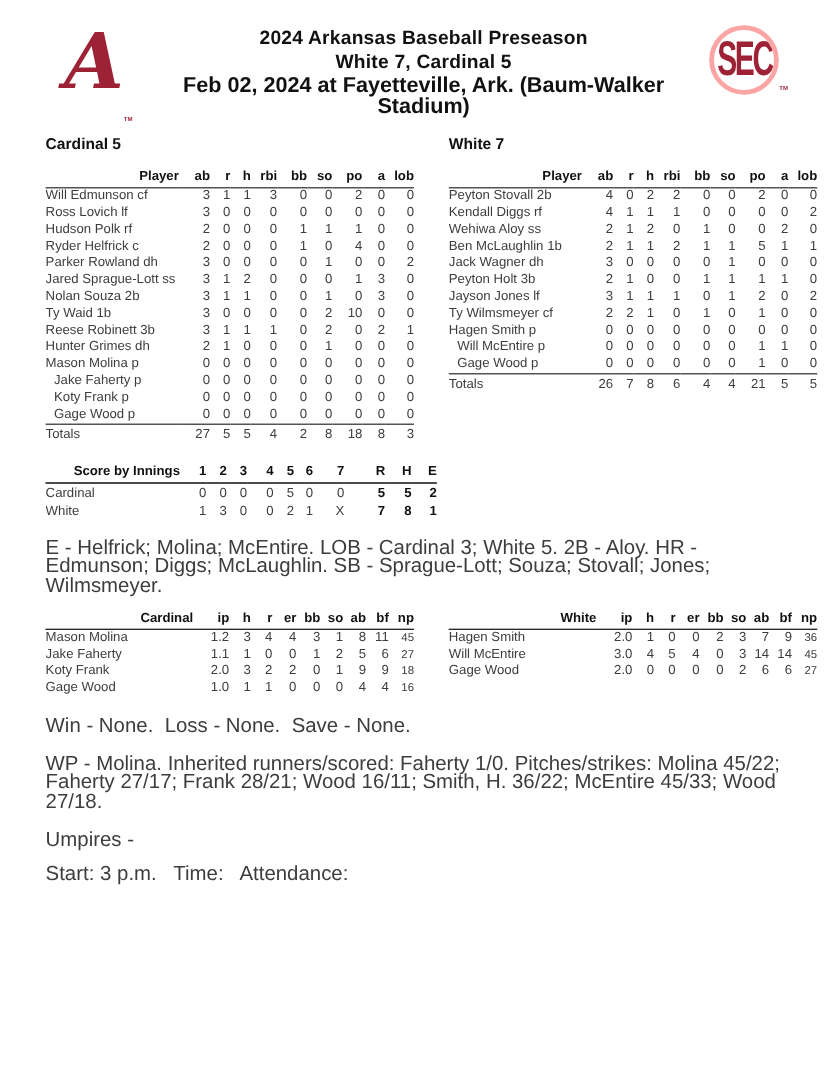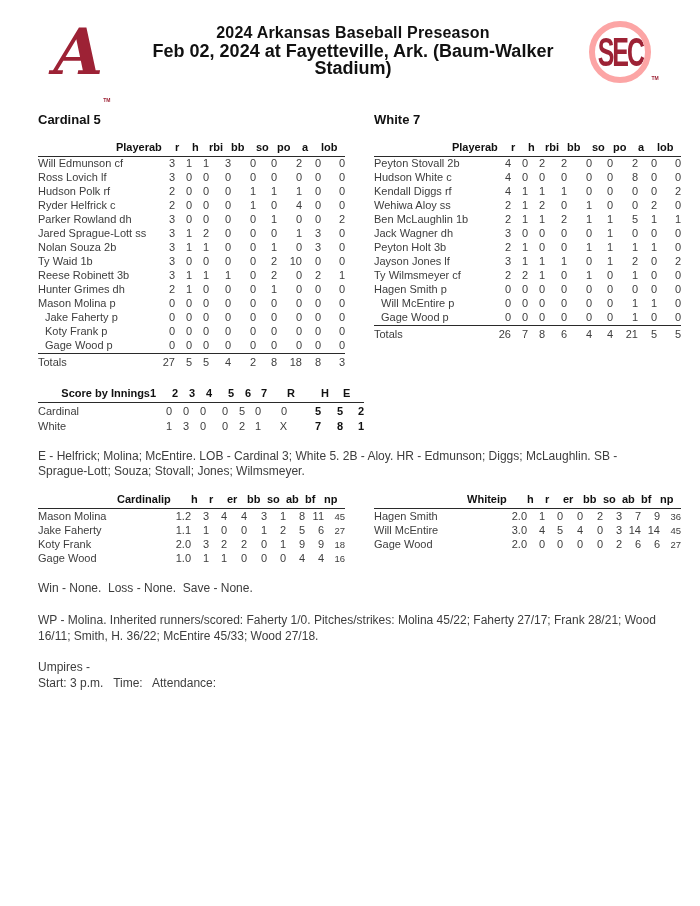--- a/index.html
+++ b/index.html
@@ -60,6 +60,7 @@
     </div>
     <div class="titles">
       <div class="t1">2024 Arkansas Baseball Preseason</div>
+      <div class="t1">White 7, Cardinal 5</div>
       <div class="t2">Feb 02, 2024 at Fayetteville, Ark. (Baum-Walker Stadium)</div>
     </div>
     <div class="logo-sec">

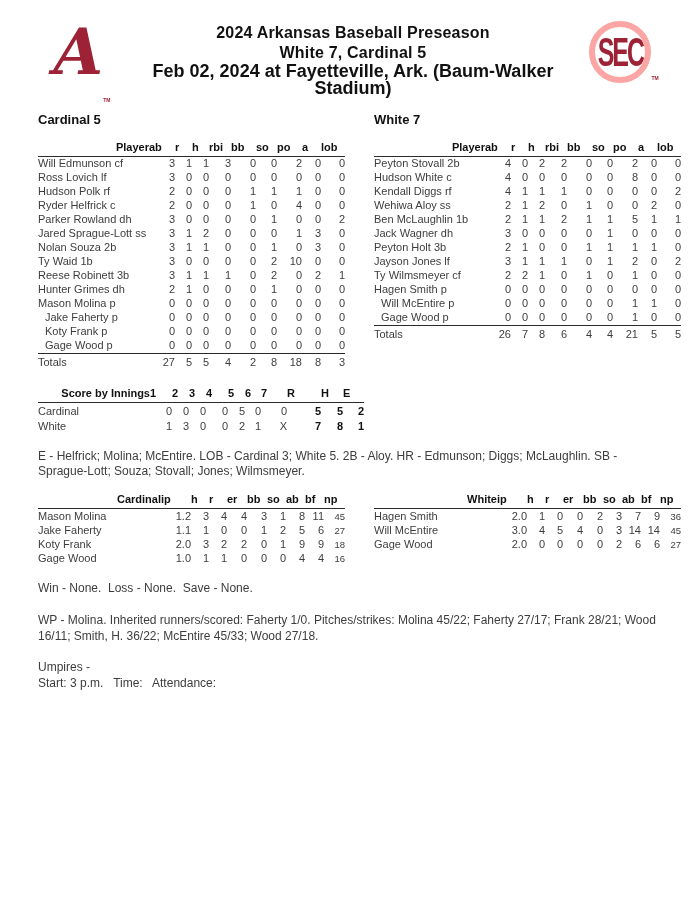--- a/index.html
+++ b/index.html
@@ -14,7 +14,7 @@
   .t1{font-size:16px;font-weight:bold;line-height:20px;letter-spacing:0.2px;}
   .t2{font-size:18px;font-weight:bold;line-height:17px;}
   .logo-sec{width:92px;display:flex;justify-content:center;align-items:flex-start;padding-top:7px;}
-  .sec-circle{width:50px;height:50px;border:6px solid #fca5a5;border-radius:50%;display:flex;align-items:center;justify-content:center;background:#fff;overflow:hidden;}
+  .sec-circle{width:50px;height:50px;border:4px solid #fca5a5;border-radius:50%;display:flex;align-items:center;justify-content:center;background:#fff;overflow:hidden;}
   .sec-text{color:#9D2235;font-weight:bold;font-size:25px;letter-spacing:-2px;transform:scaleY(1.62);font-family:"Liberation Sans",sans-serif;}
   .tm-sec{align-self:flex-end;margin-bottom:2px;}
 

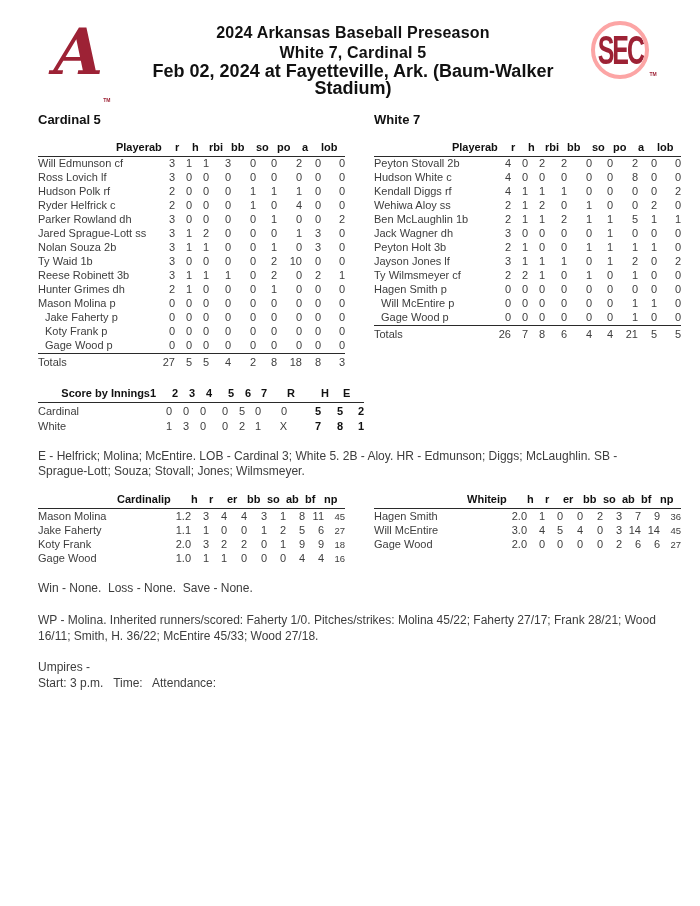--- a/index.html
+++ b/index.html
@@ -26,7 +26,7 @@
   
   .stat-table{border-collapse:collapse;table-layout:fixed;font-size:11px;color:#3d3d3d;}
   .batting,.pitching{width:307px;}
-  .stat-table th{font-weight:bold;color:#111;border-bottom:1px solid #2a2a2a;text-align:left;padding:0 0 2px 0;font-size:11px;line-height:13px;}
+  .stat-table th{font-weight:bold;color:#111;border-bottom:1px solid #2a2a2a;text-align:right;padding:0 0 2px 0;font-size:11px;line-height:13px;}
   .stat-table th.player-h,.stat-table th.label{text-align:right;}
   .stat-table td{text-align:right;padding:0;line-height:13.6px;white-space:nowrap;}
   .stat-table td.player,.stat-table td.label{text-align:left;overflow:hidden;}

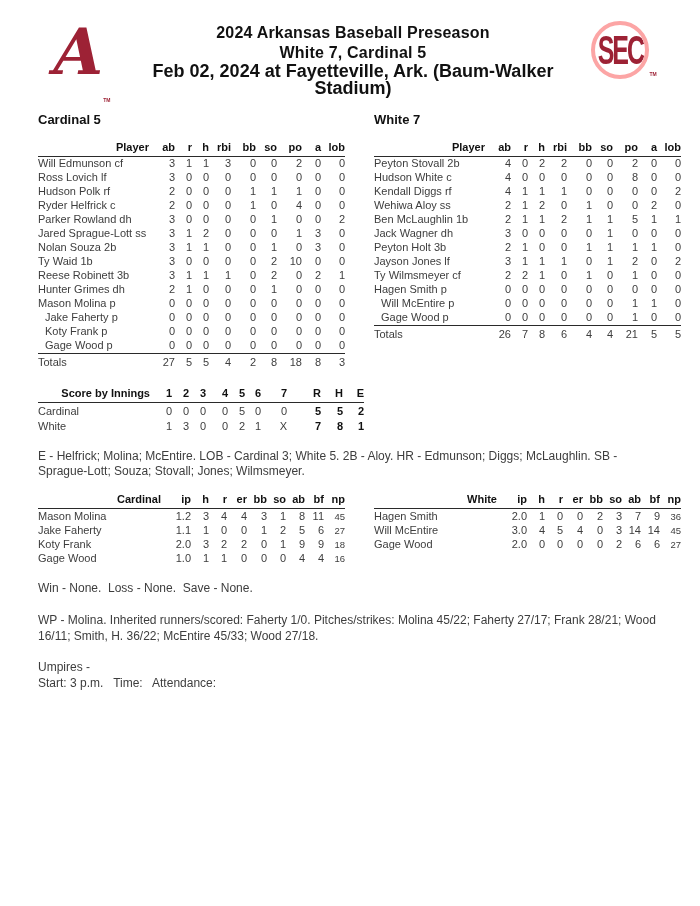--- a/index.html
+++ b/index.html
@@ -326,18 +326,6 @@
               <td class="num">0</td>
               <td class="num">0</td>
               <td class="num">2</td>
-              <td class="num">0</td>
-              <td class="num">0</td>
-            </tr>
-            <tr>
-              <td class="player">Hudson White c</td>
-              <td class="num">4</td>
-              <td class="num">0</td>
-              <td class="num">0</td>
-              <td class="num">0</td>
-              <td class="num">0</td>
-              <td class="num">0</td>
-              <td class="num">8</td>
               <td class="num">0</td>
               <td class="num">0</td>
             </tr>

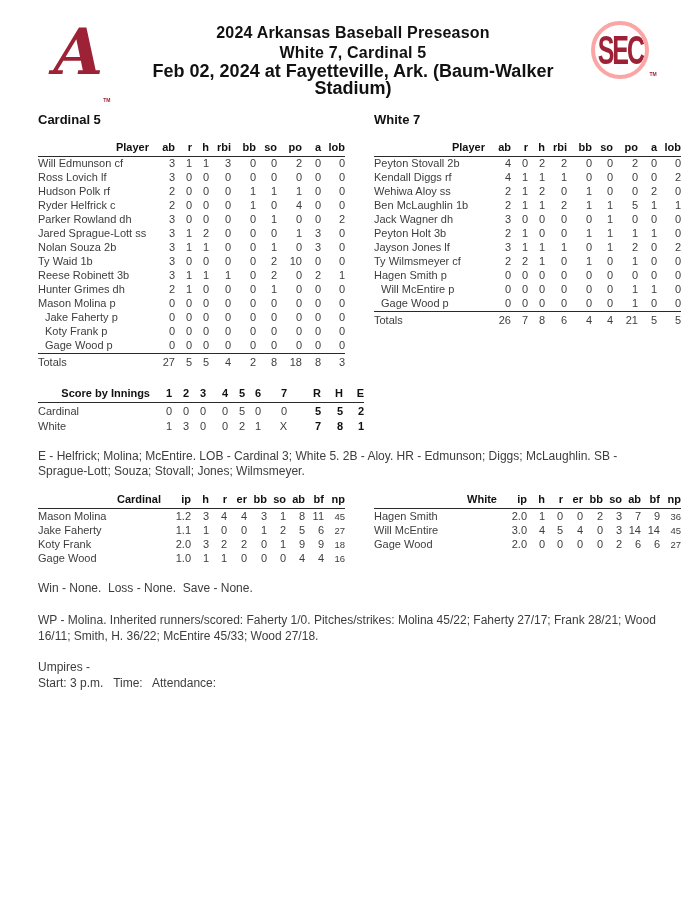--- a/index.html
+++ b/index.html
@@ -41,7 +41,7 @@
   .innings .rhe{font-weight:bold;color:#111;}
 
   
-  .notes{font-size:12px;line-height:15.8px;color:#3d3d3d;margin:14px 33px 0 38px;}
+  .notes{font-size:17px;line-height:15.8px;color:#3d3d3d;margin:14px 33px 0 38px;}
   .pre{white-space:pre-wrap;}
   .pitching-cols{margin-top:13px;}
   .footer .decisions{margin-top:16px;margin-bottom:0;}

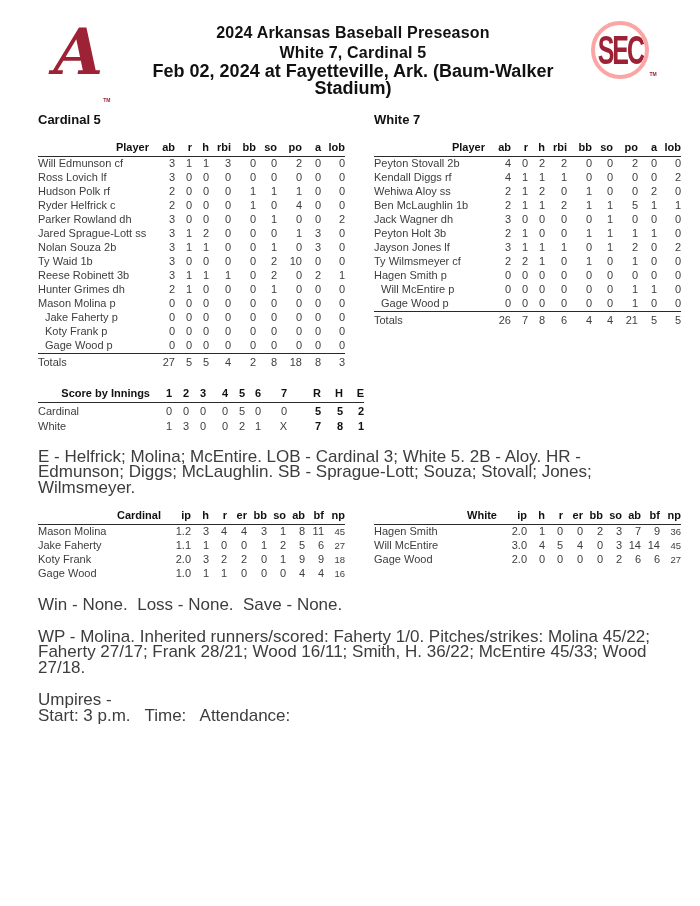--- a/index.html
+++ b/index.html
@@ -46,7 +46,7 @@
   .pitching-cols{margin-top:13px;}
   .footer .decisions{margin-top:16px;margin-bottom:0;}
   .footer .wp{margin-top:16px;margin-bottom:0;}
-  .footer .umps{margin-top:16px;margin-bottom:0;}
+  .footer .umps{margin-top:16px;margin-bottom:12px;}
   .footer .start{margin-top:0;margin-bottom:0;}
 </style>
 </head>

